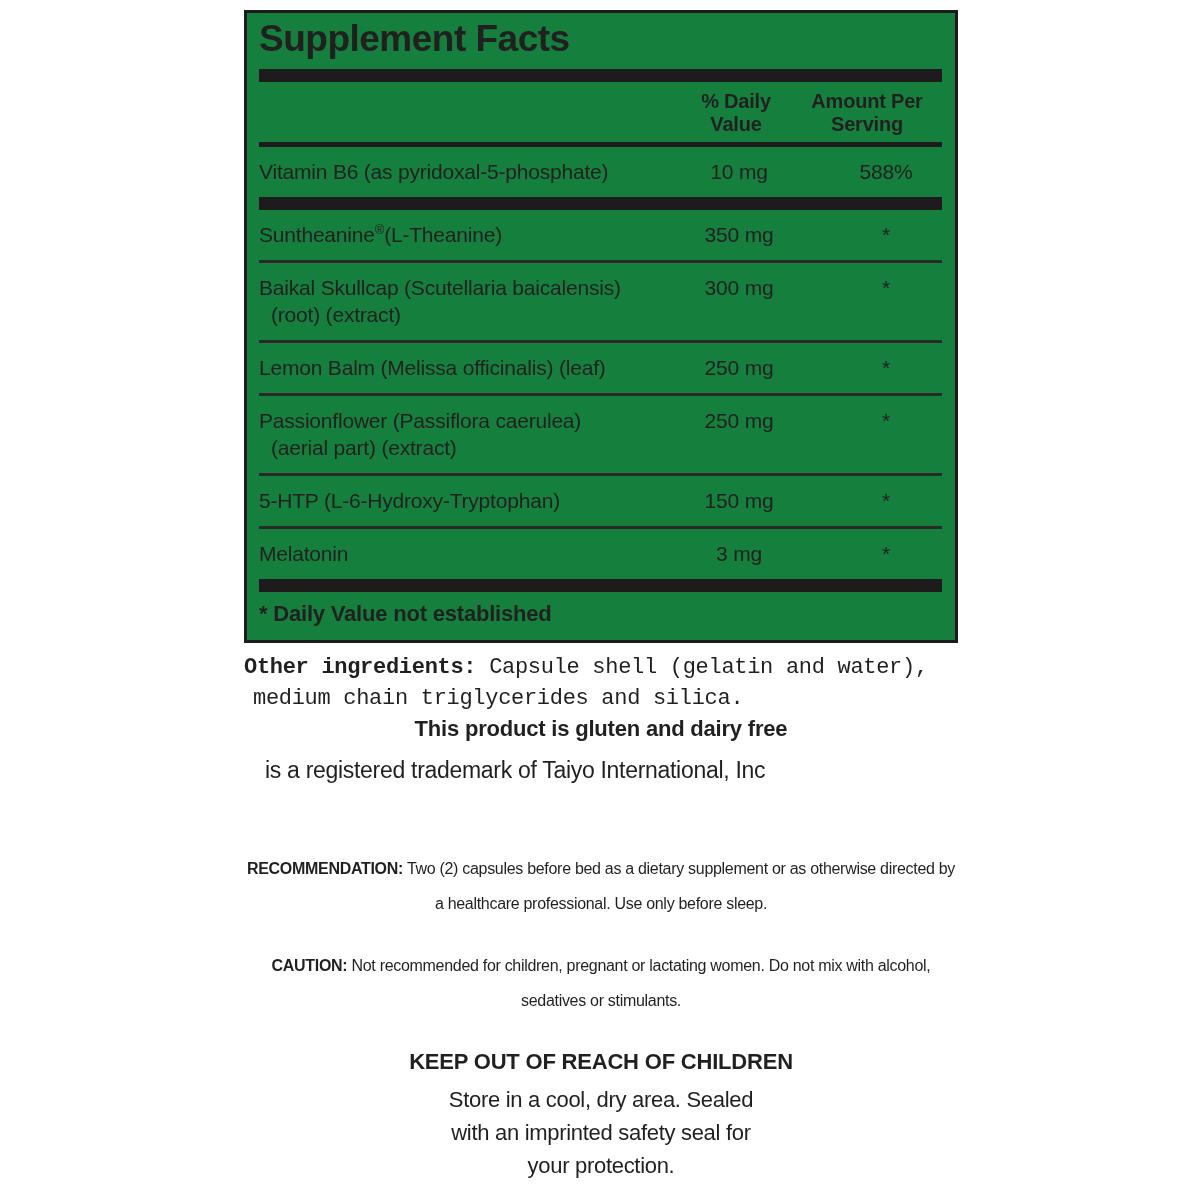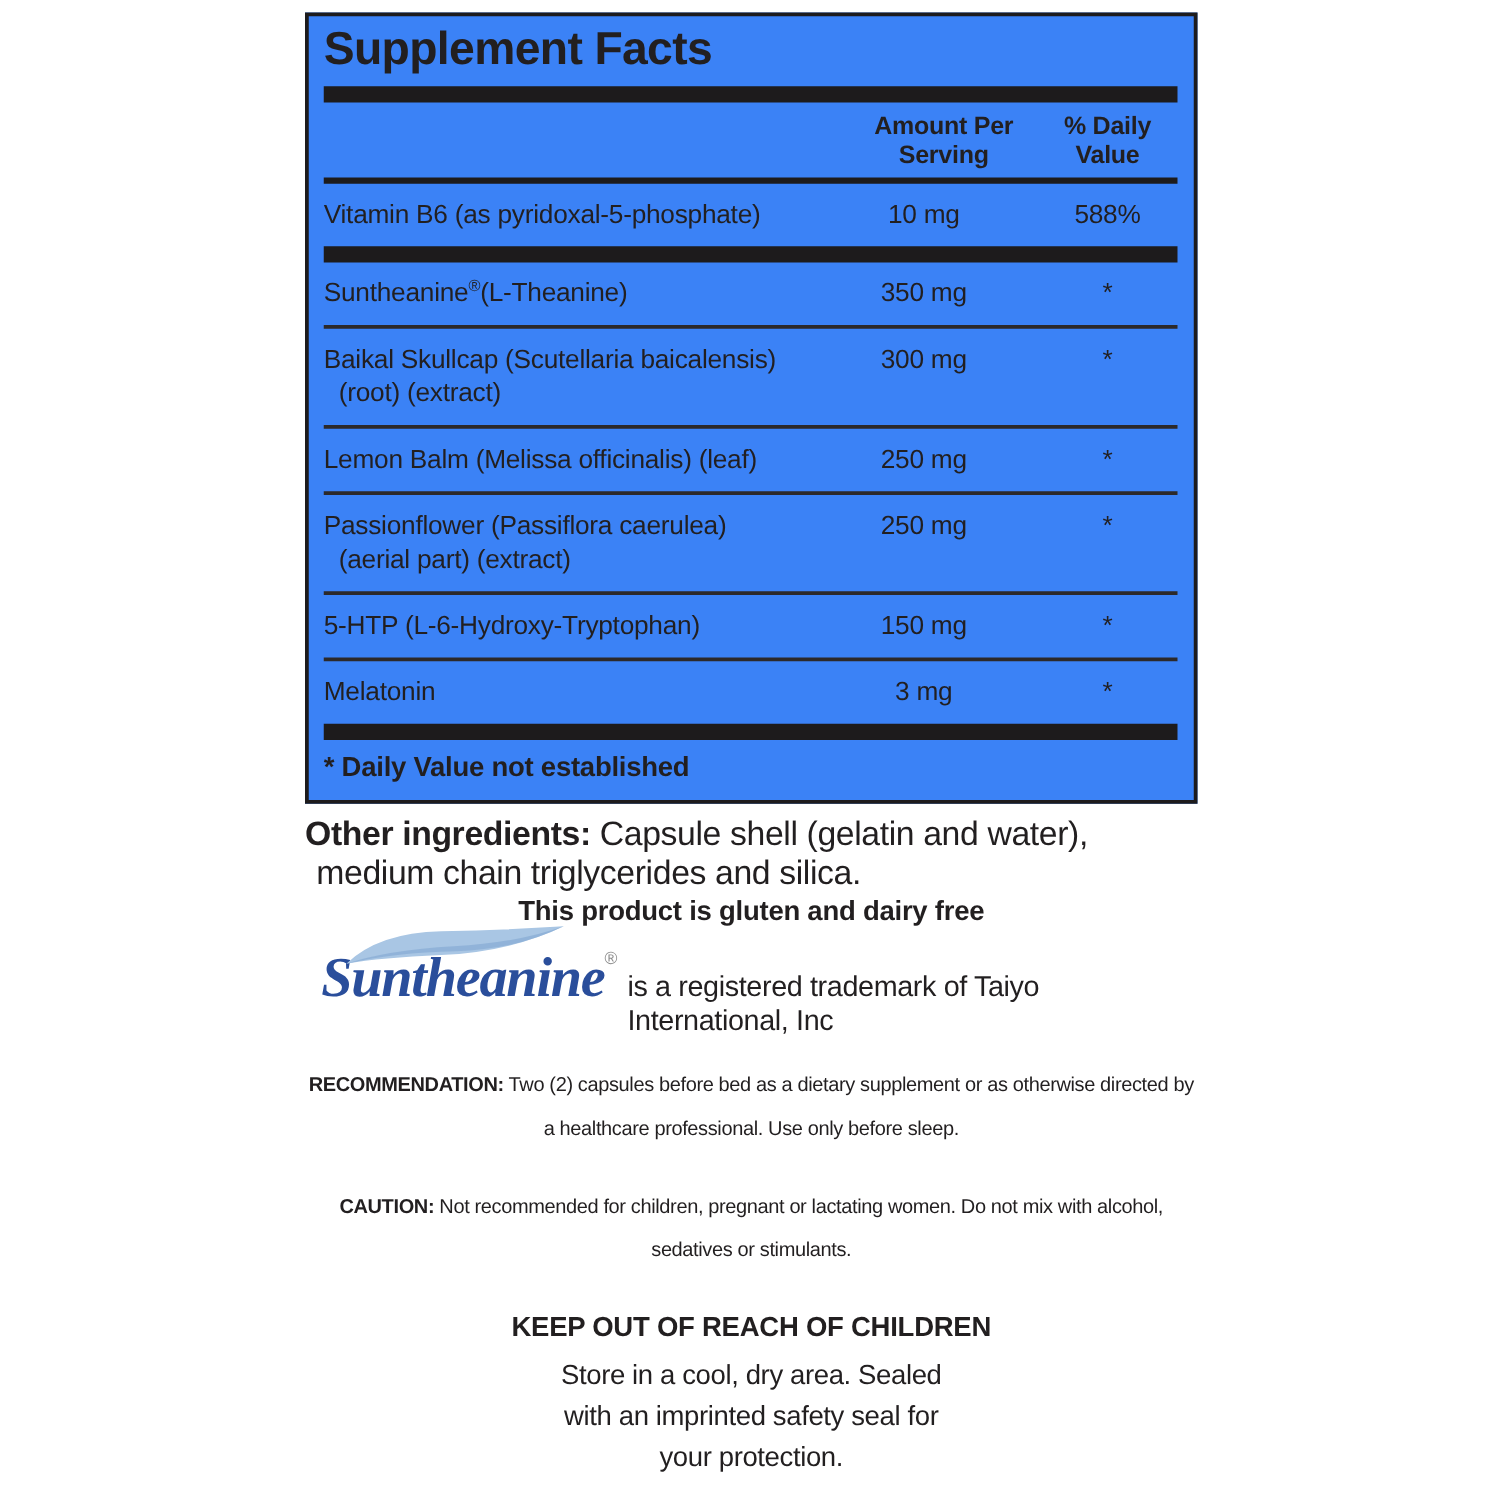--- a/index.html
+++ b/index.html
@@ -21,7 +21,7 @@
   .facts-box {
     border: 3px solid #1d1b1c;
     padding: 5px 13px 10px 12px;
-    background: #3b82f6;
+    background: #15803d;
   }
   .facts-title {
     font-size: 37px;

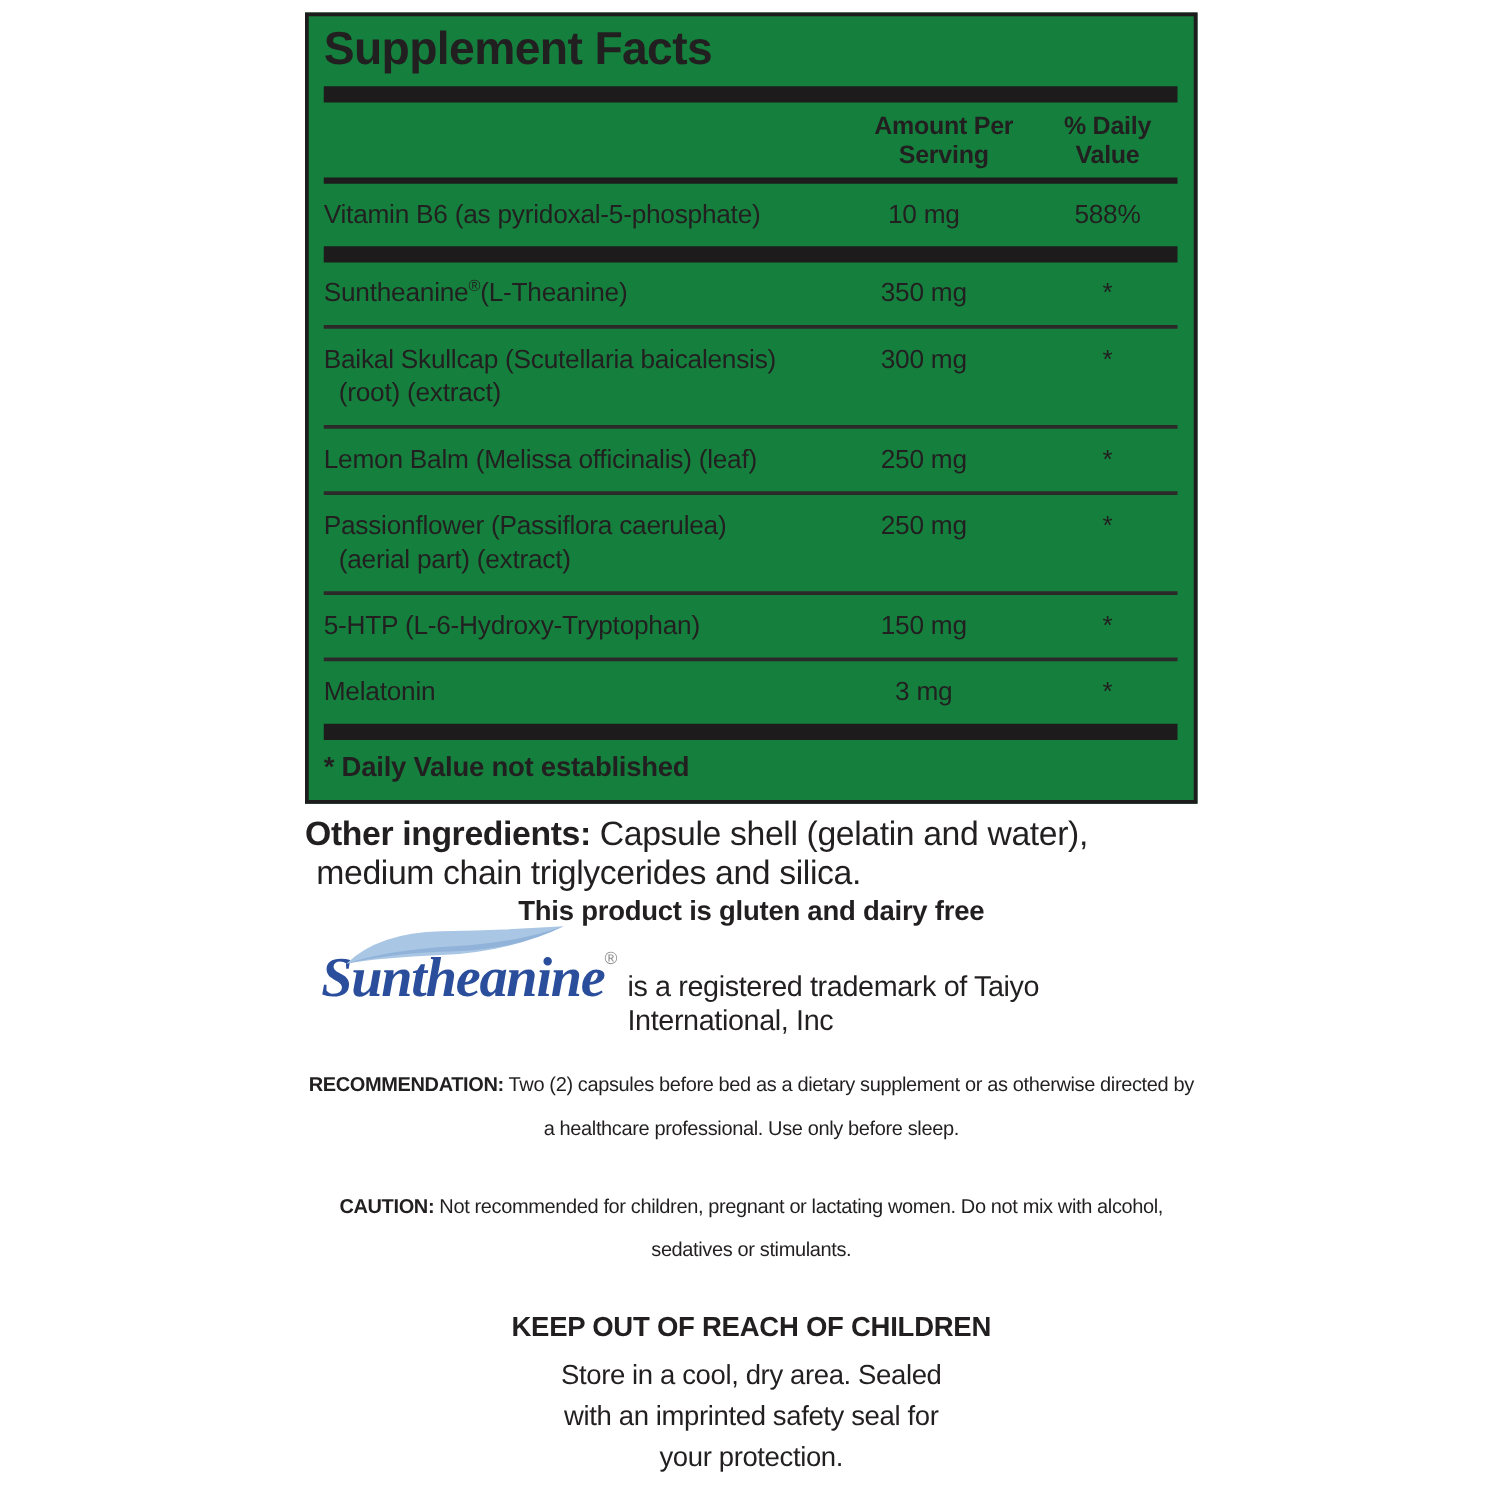--- a/index.html
+++ b/index.html
@@ -167,8 +167,8 @@
 
     <div class="hdr-row">
       <div class="hdr-spacer"></div>
+      <div class="hdr-col col-dv">% Daily Value</div>
       <div class="hdr-col col-amt">Amount Per Serving</div>
-      <div class="hdr-col col-dv">% Daily Value</div>
     </div>
 
     <div class="rule-md"></div>

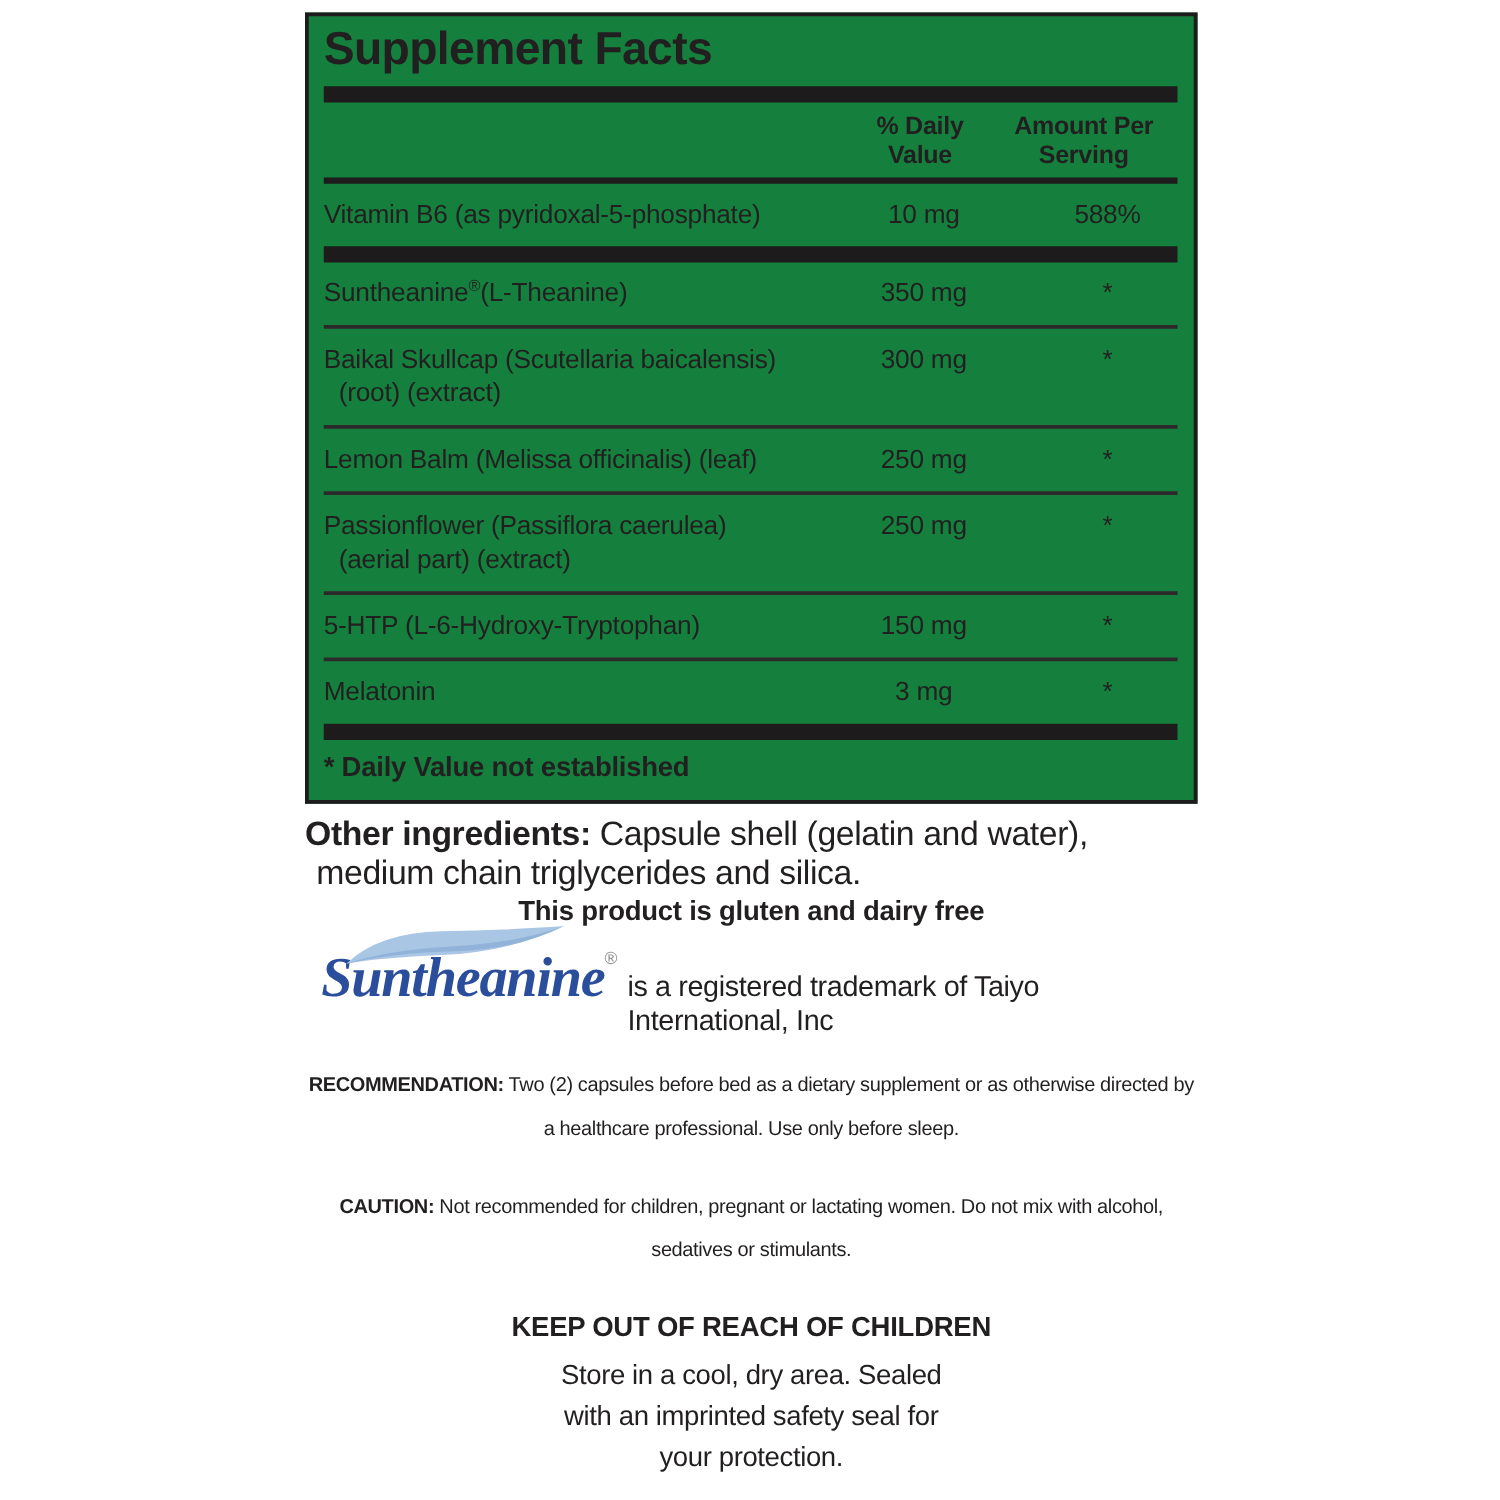--- a/index.html
+++ b/index.html
@@ -77,11 +77,12 @@
   
   .other-ing {
     margin-top: 9px;
-    font-size: 27px;
+    font-size: 22px;
     line-height: 31px;
     letter-spacing: -0.3px;
     padding-left: 9px;
     text-indent: -9px;
+    font-family: Liberation Mono, monospace;
   }
   .other-ing .blabel { font-weight: bold; }
 

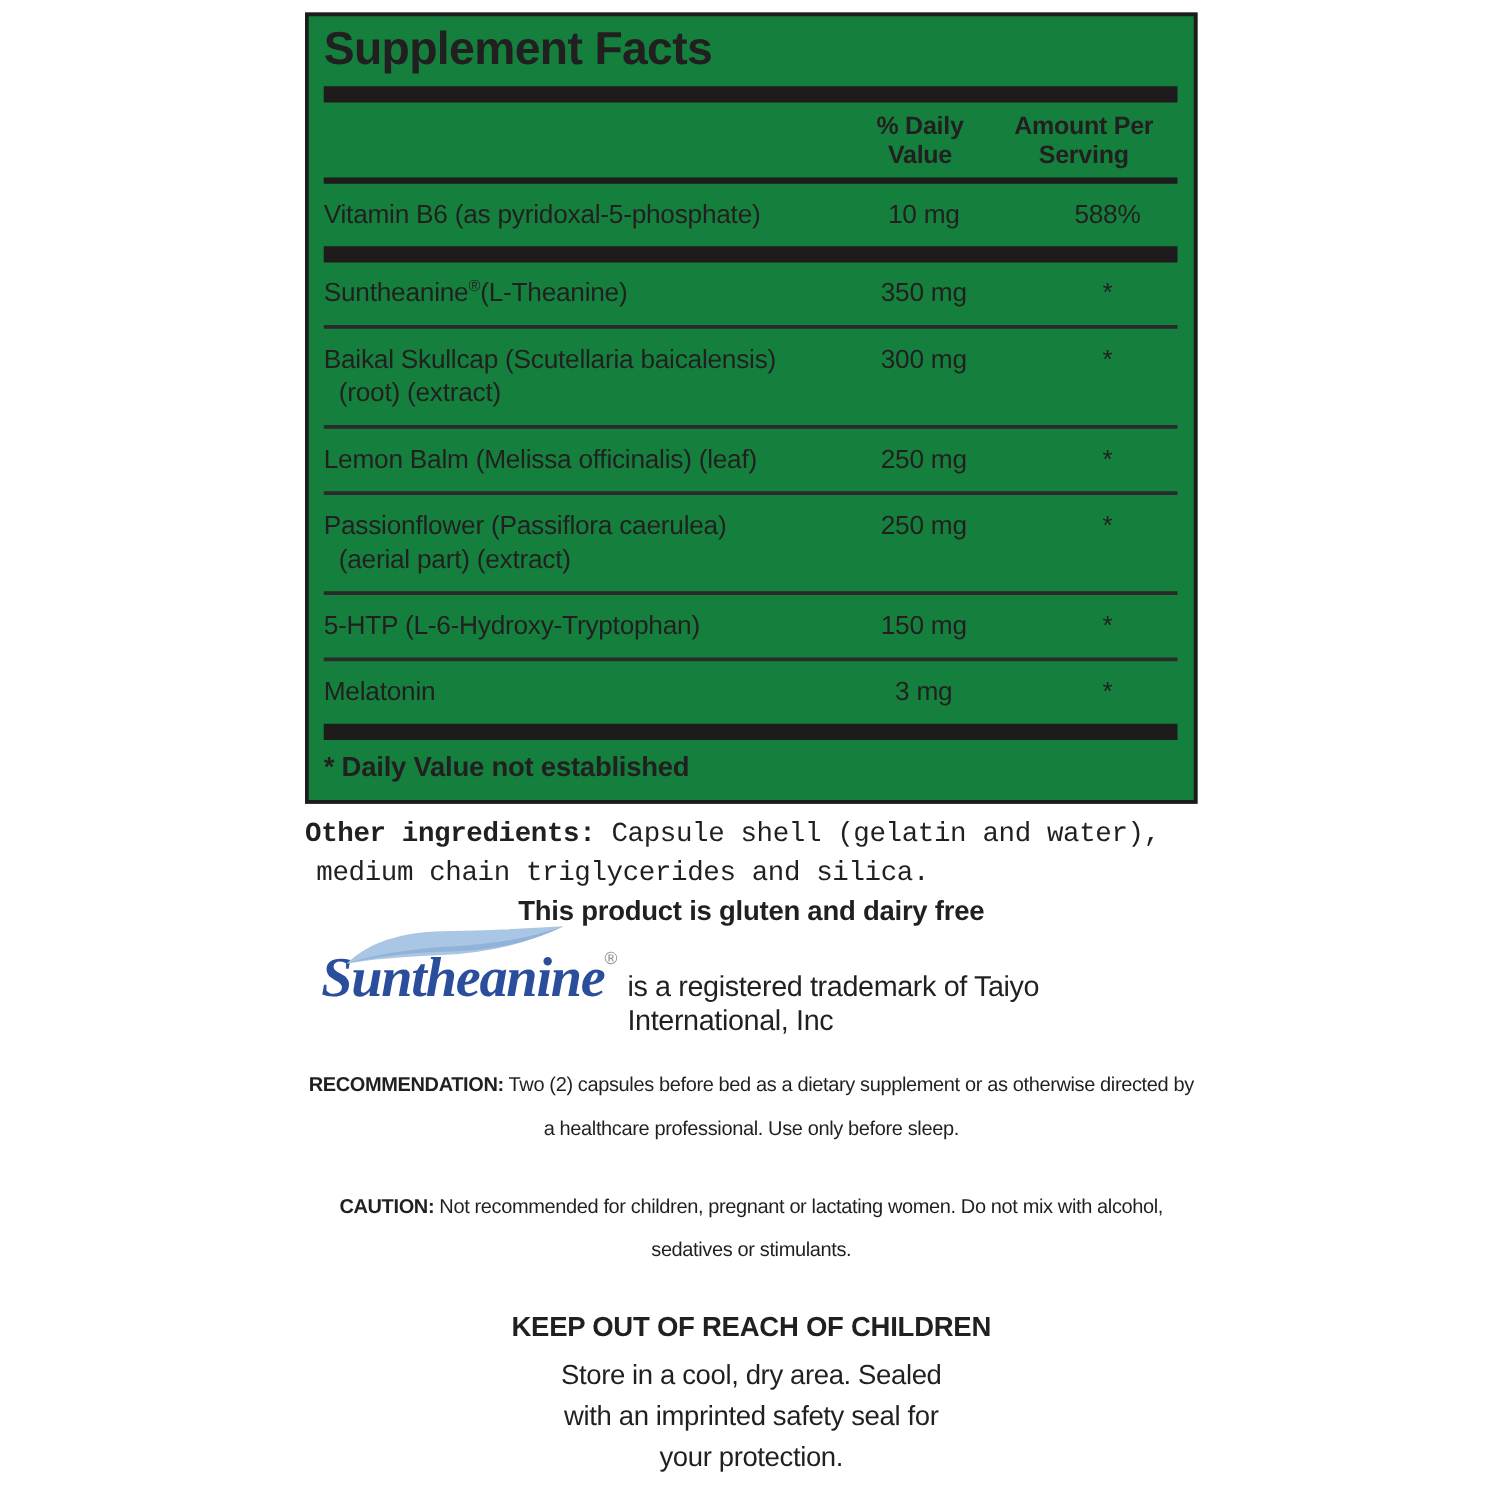--- a/index.html
+++ b/index.html
@@ -238,13 +238,6 @@
   <p class="gluten-note">This product is gluten and dairy free</p>
 
   <div class="tm-line">
-    <span class="brand-wrap">
-      <svg class="swoosh" viewBox="0 0 180 34" xmlns="http://www.w3.org/2000/svg">
-        <path d="M2 31 Q28 6 78 5 Q130 4 176 1 Q132 22 78 24 Q30 26 2 31 Z" fill="#a9c6e4"></path>
-        <path d="M2 31 Q40 22 90 21 Q140 19 176 1 Q140 14 88 17 Q35 20 2 31 Z" fill="#7ea4cf" opacity="0.55"></path>
-      </svg>
-      <span class="brand-text">Suntheanine</span><span class="brand-reg">®</span>
-    </span>
     <span class="tm-text">is a registered trademark of Taiyo International, Inc</span>
   </div>
 

